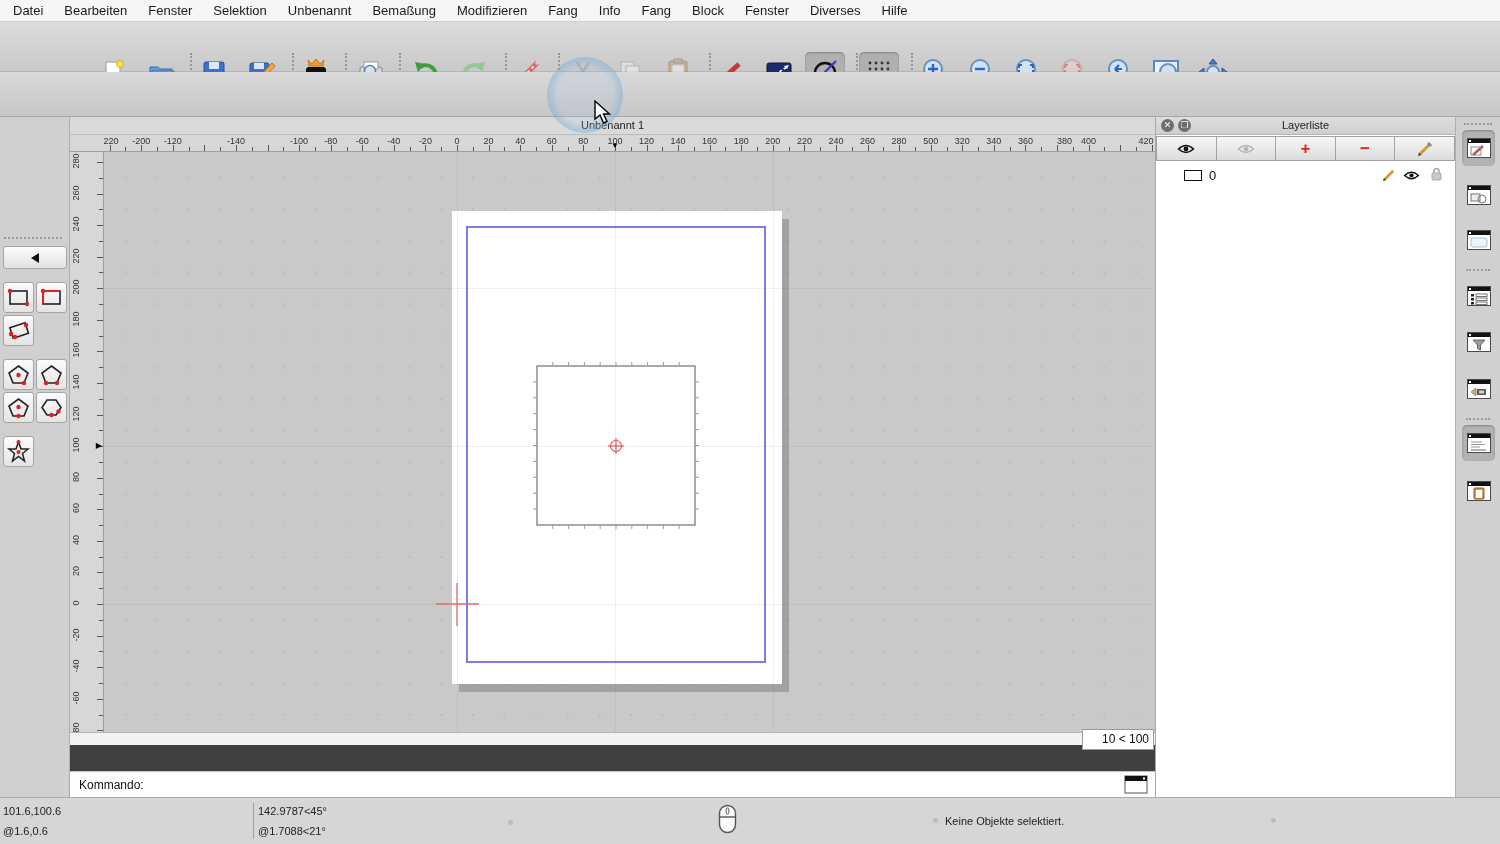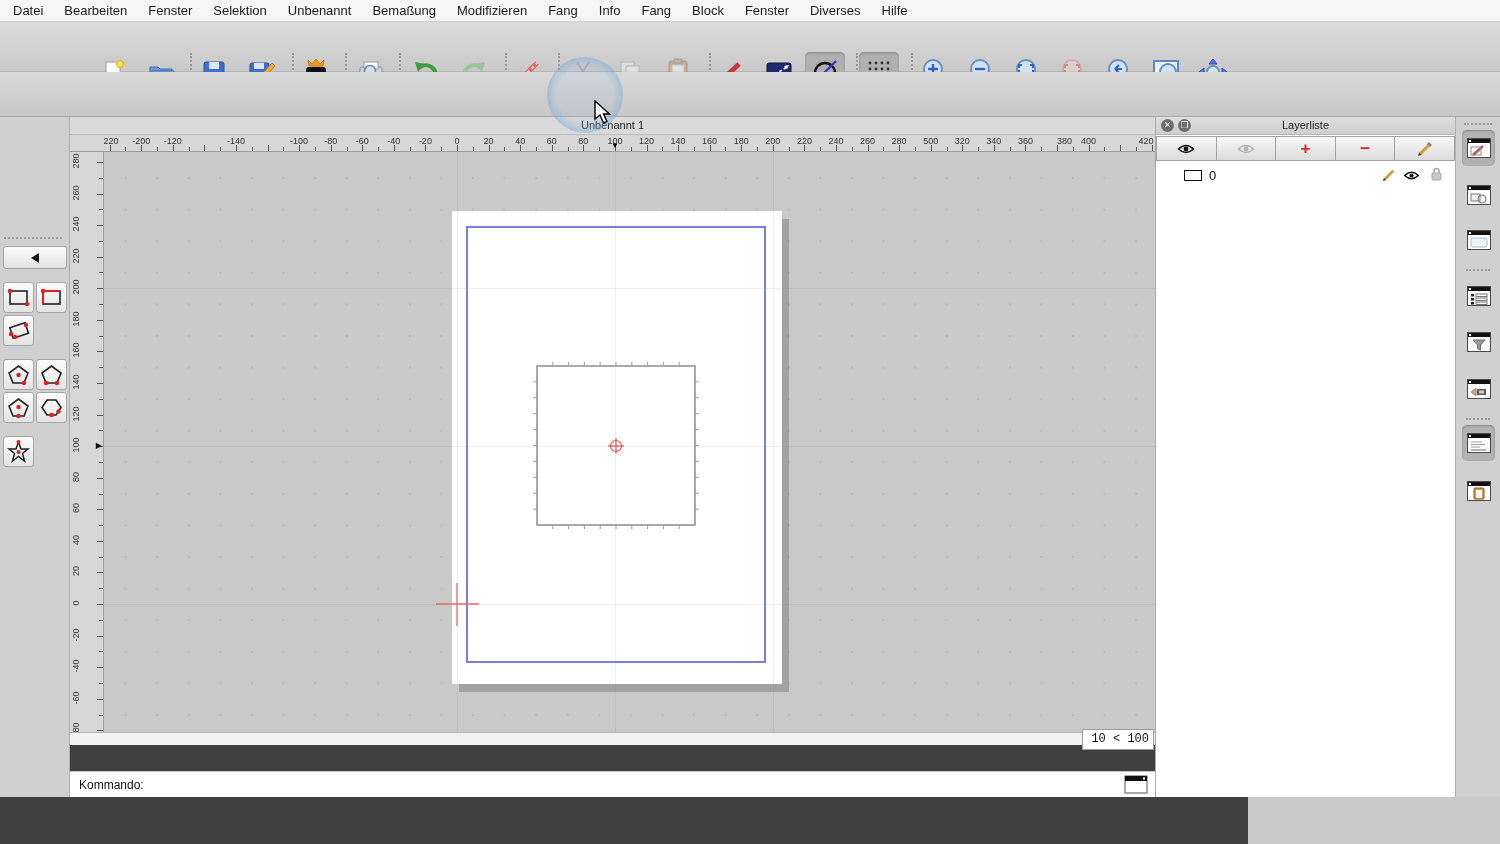--- a/index.html
+++ b/index.html
@@ -100,7 +100,7 @@
     background:#f2f2f2; border-top:1px solid #b5b5b5; }
   #grid-info { position:absolute; left:1082px; top:729px; width:72px; height:21px;
     background:#fff; border:1px solid #9c9c9c; font-size:12px; color:#111;
-    text-align:right; padding:2px 4px 0 0;font-family:Liberation Mono, monospace; }
+    text-align:right; padding:2px 4px 0 0; }
 
   
   #cmd-history { position:absolute; left:70px; top:745px; width:1085px; height:26px;

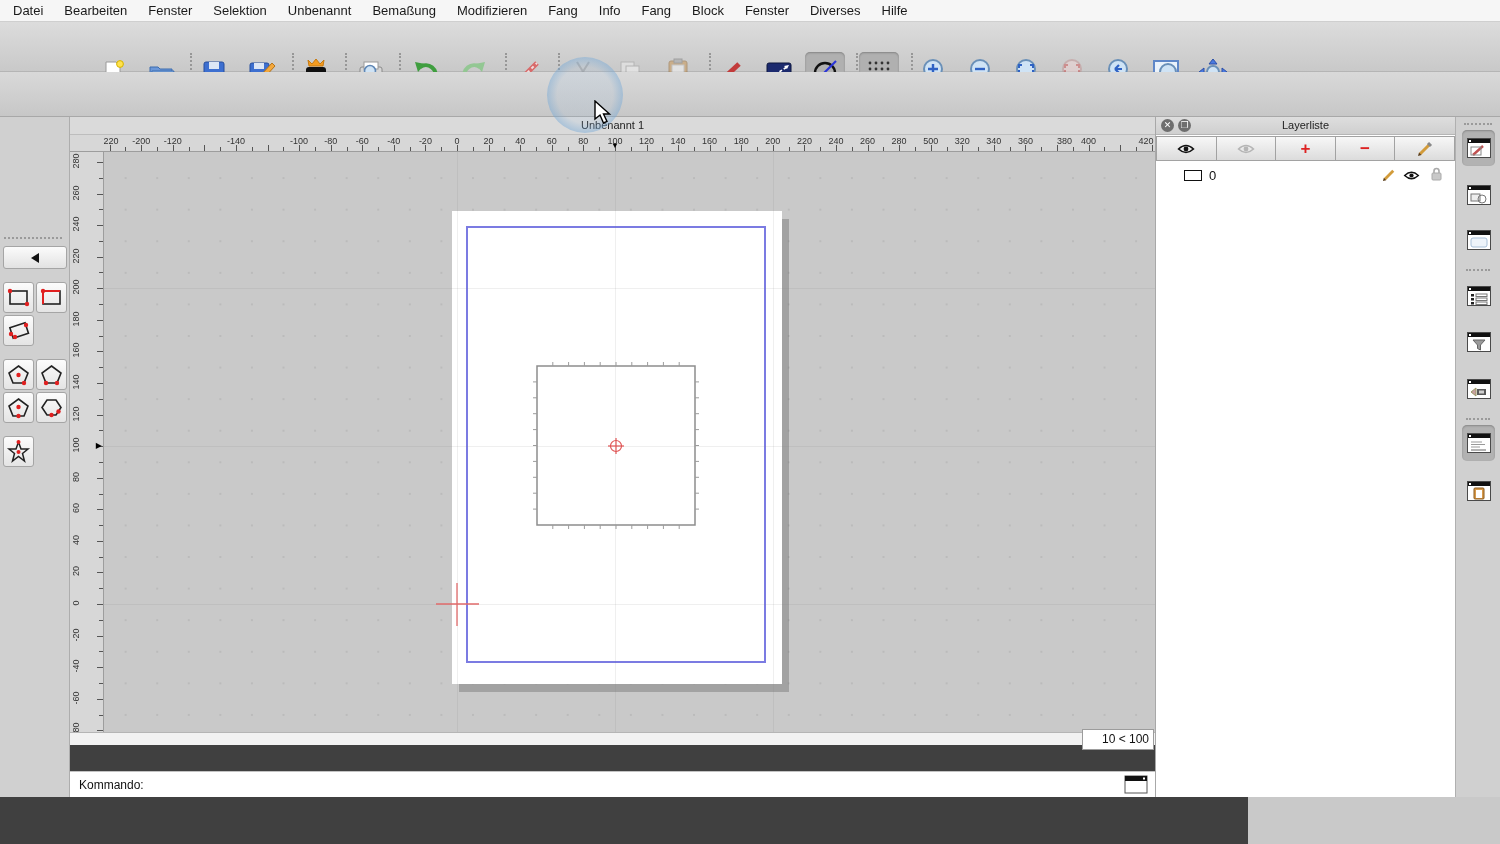--- a/index.html
+++ b/index.html
@@ -990,6 +990,22 @@
     </div>
   </div>
 
+  <div id="statusbar">
+    <span style="position:absolute; left:3px; top:7px">101.6,100.6</span>
+    <span style="position:absolute; left:3px; top:27px">@1.6,0.6</span>
+    <div class="sdiv"></div>
+    <span style="position:absolute; left:258px; top:7px">142.9787&lt;45°</span>
+    <span style="position:absolute; left:258px; top:27px">@1.7088&lt;21°</span>
+    <div class="sdot" style="left:508px; top:22px"></div>
+    <svg style="position:absolute; left:718px; top:6px" width="19" height="30" viewBox="0 0 19 30">
+      <rect x="1.5" y="1.5" width="16" height="27" rx="8" fill="#fafafa" stroke="#555" stroke-width="1.4"></rect>
+      <line x1="1.5" y1="13" x2="17.5" y2="13" stroke="#555" stroke-width="1.4"></line>
+      <rect x="8.2" y="4" width="2.6" height="6" rx="1.3" fill="none" stroke="#555"></rect>
+    </svg>
+    <div class="sdot" style="left:933px; top:20px"></div>
+    <span style="position:absolute; left:945px; top:17px">Keine Objekte selektiert.</span>
+    <div class="sdot" style="left:1271px; top:20px"></div>
+  </div>
 
 </div>
 

